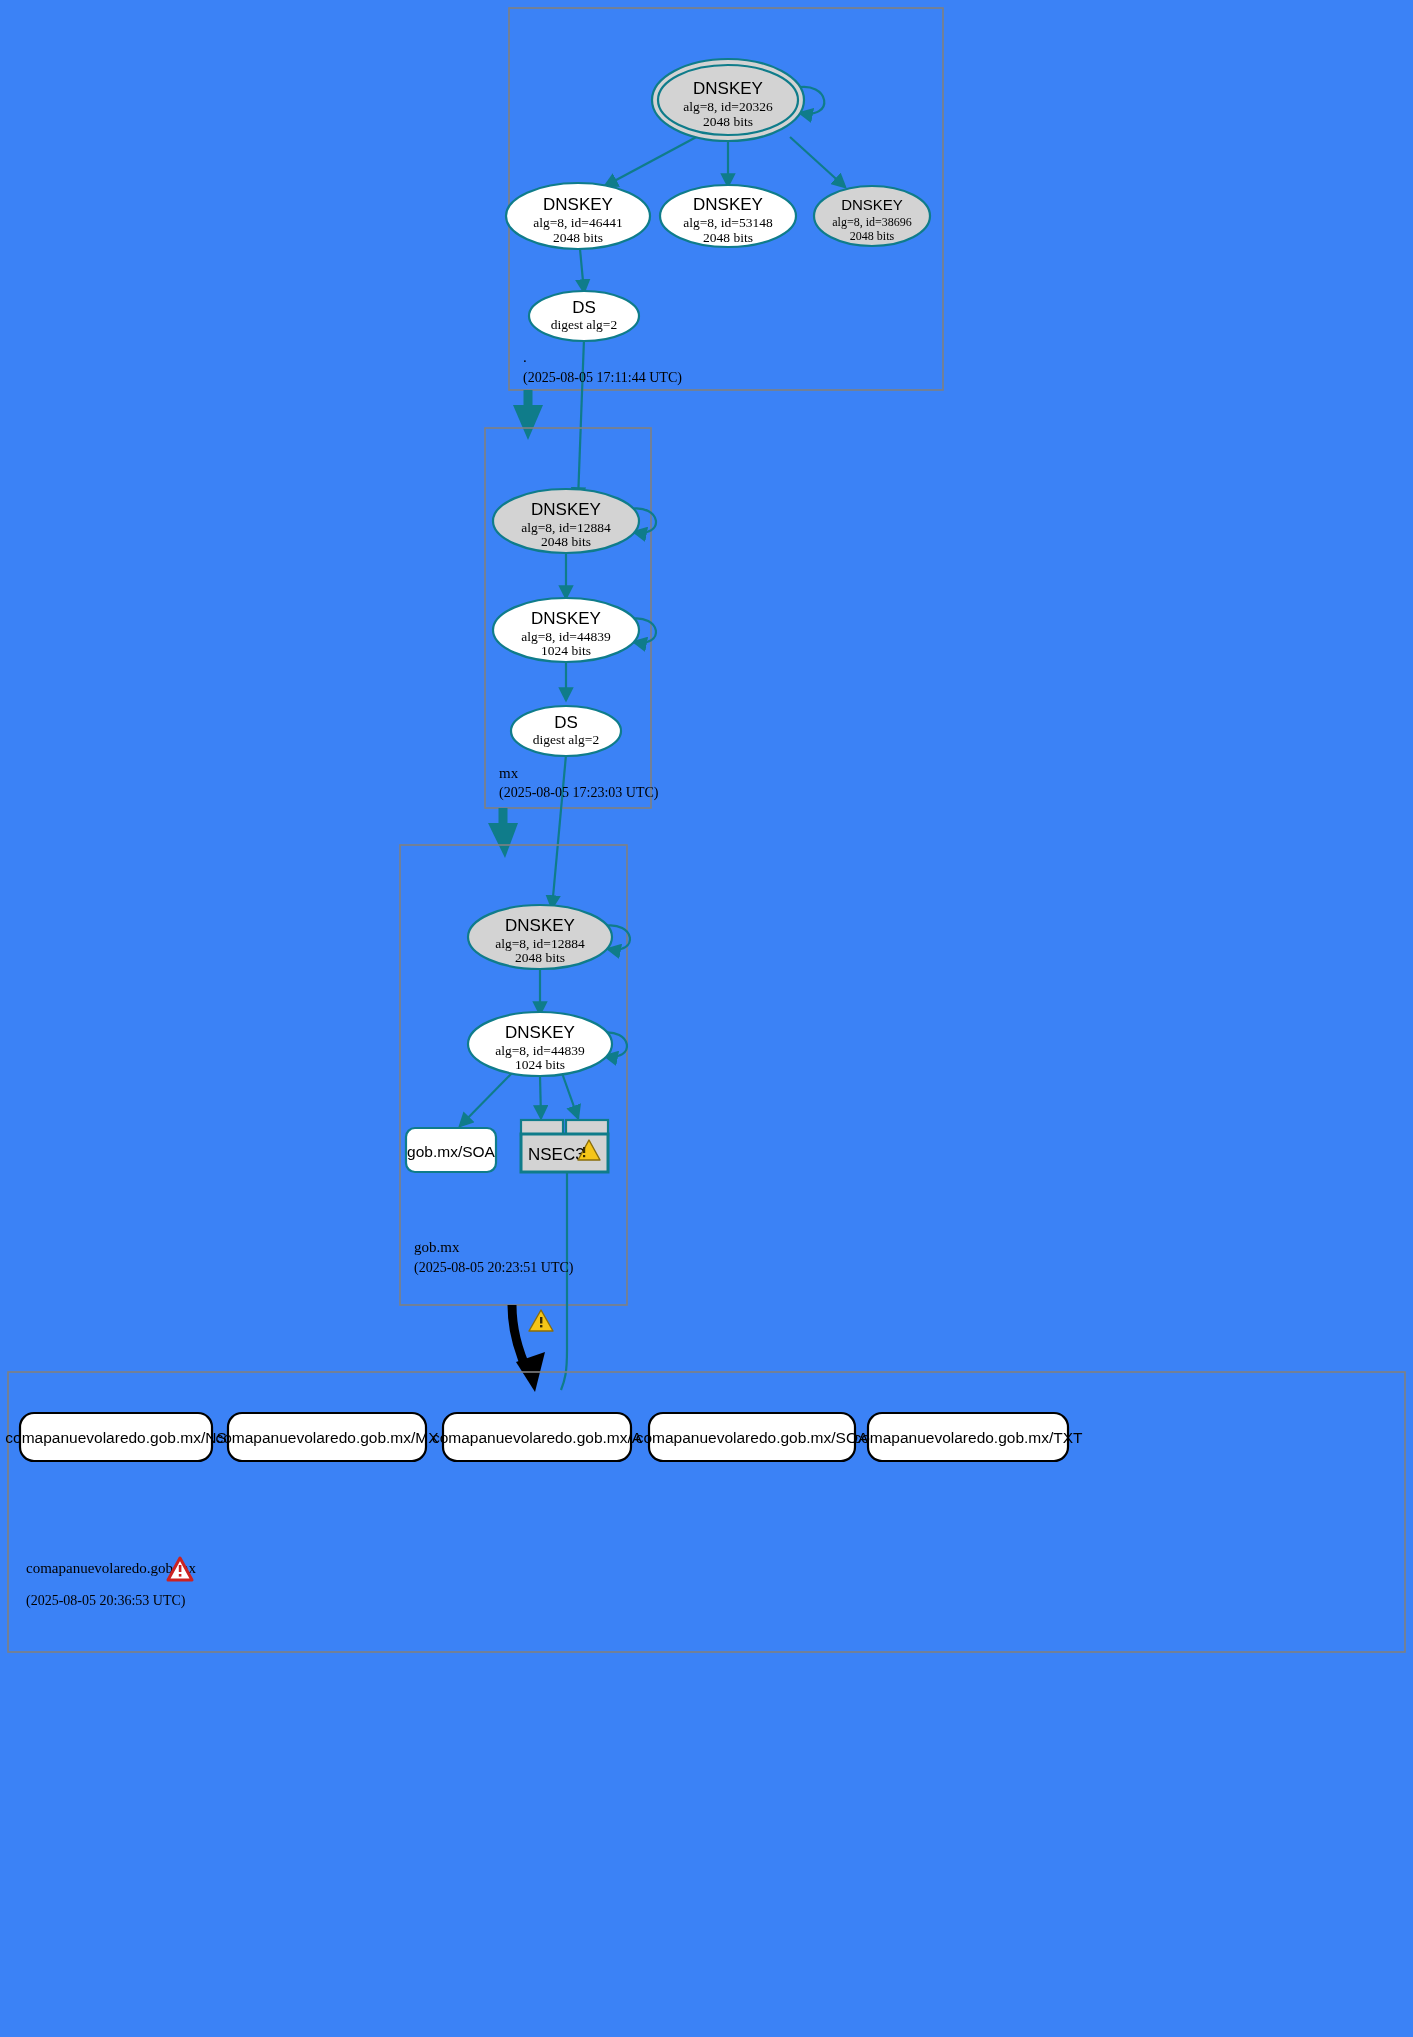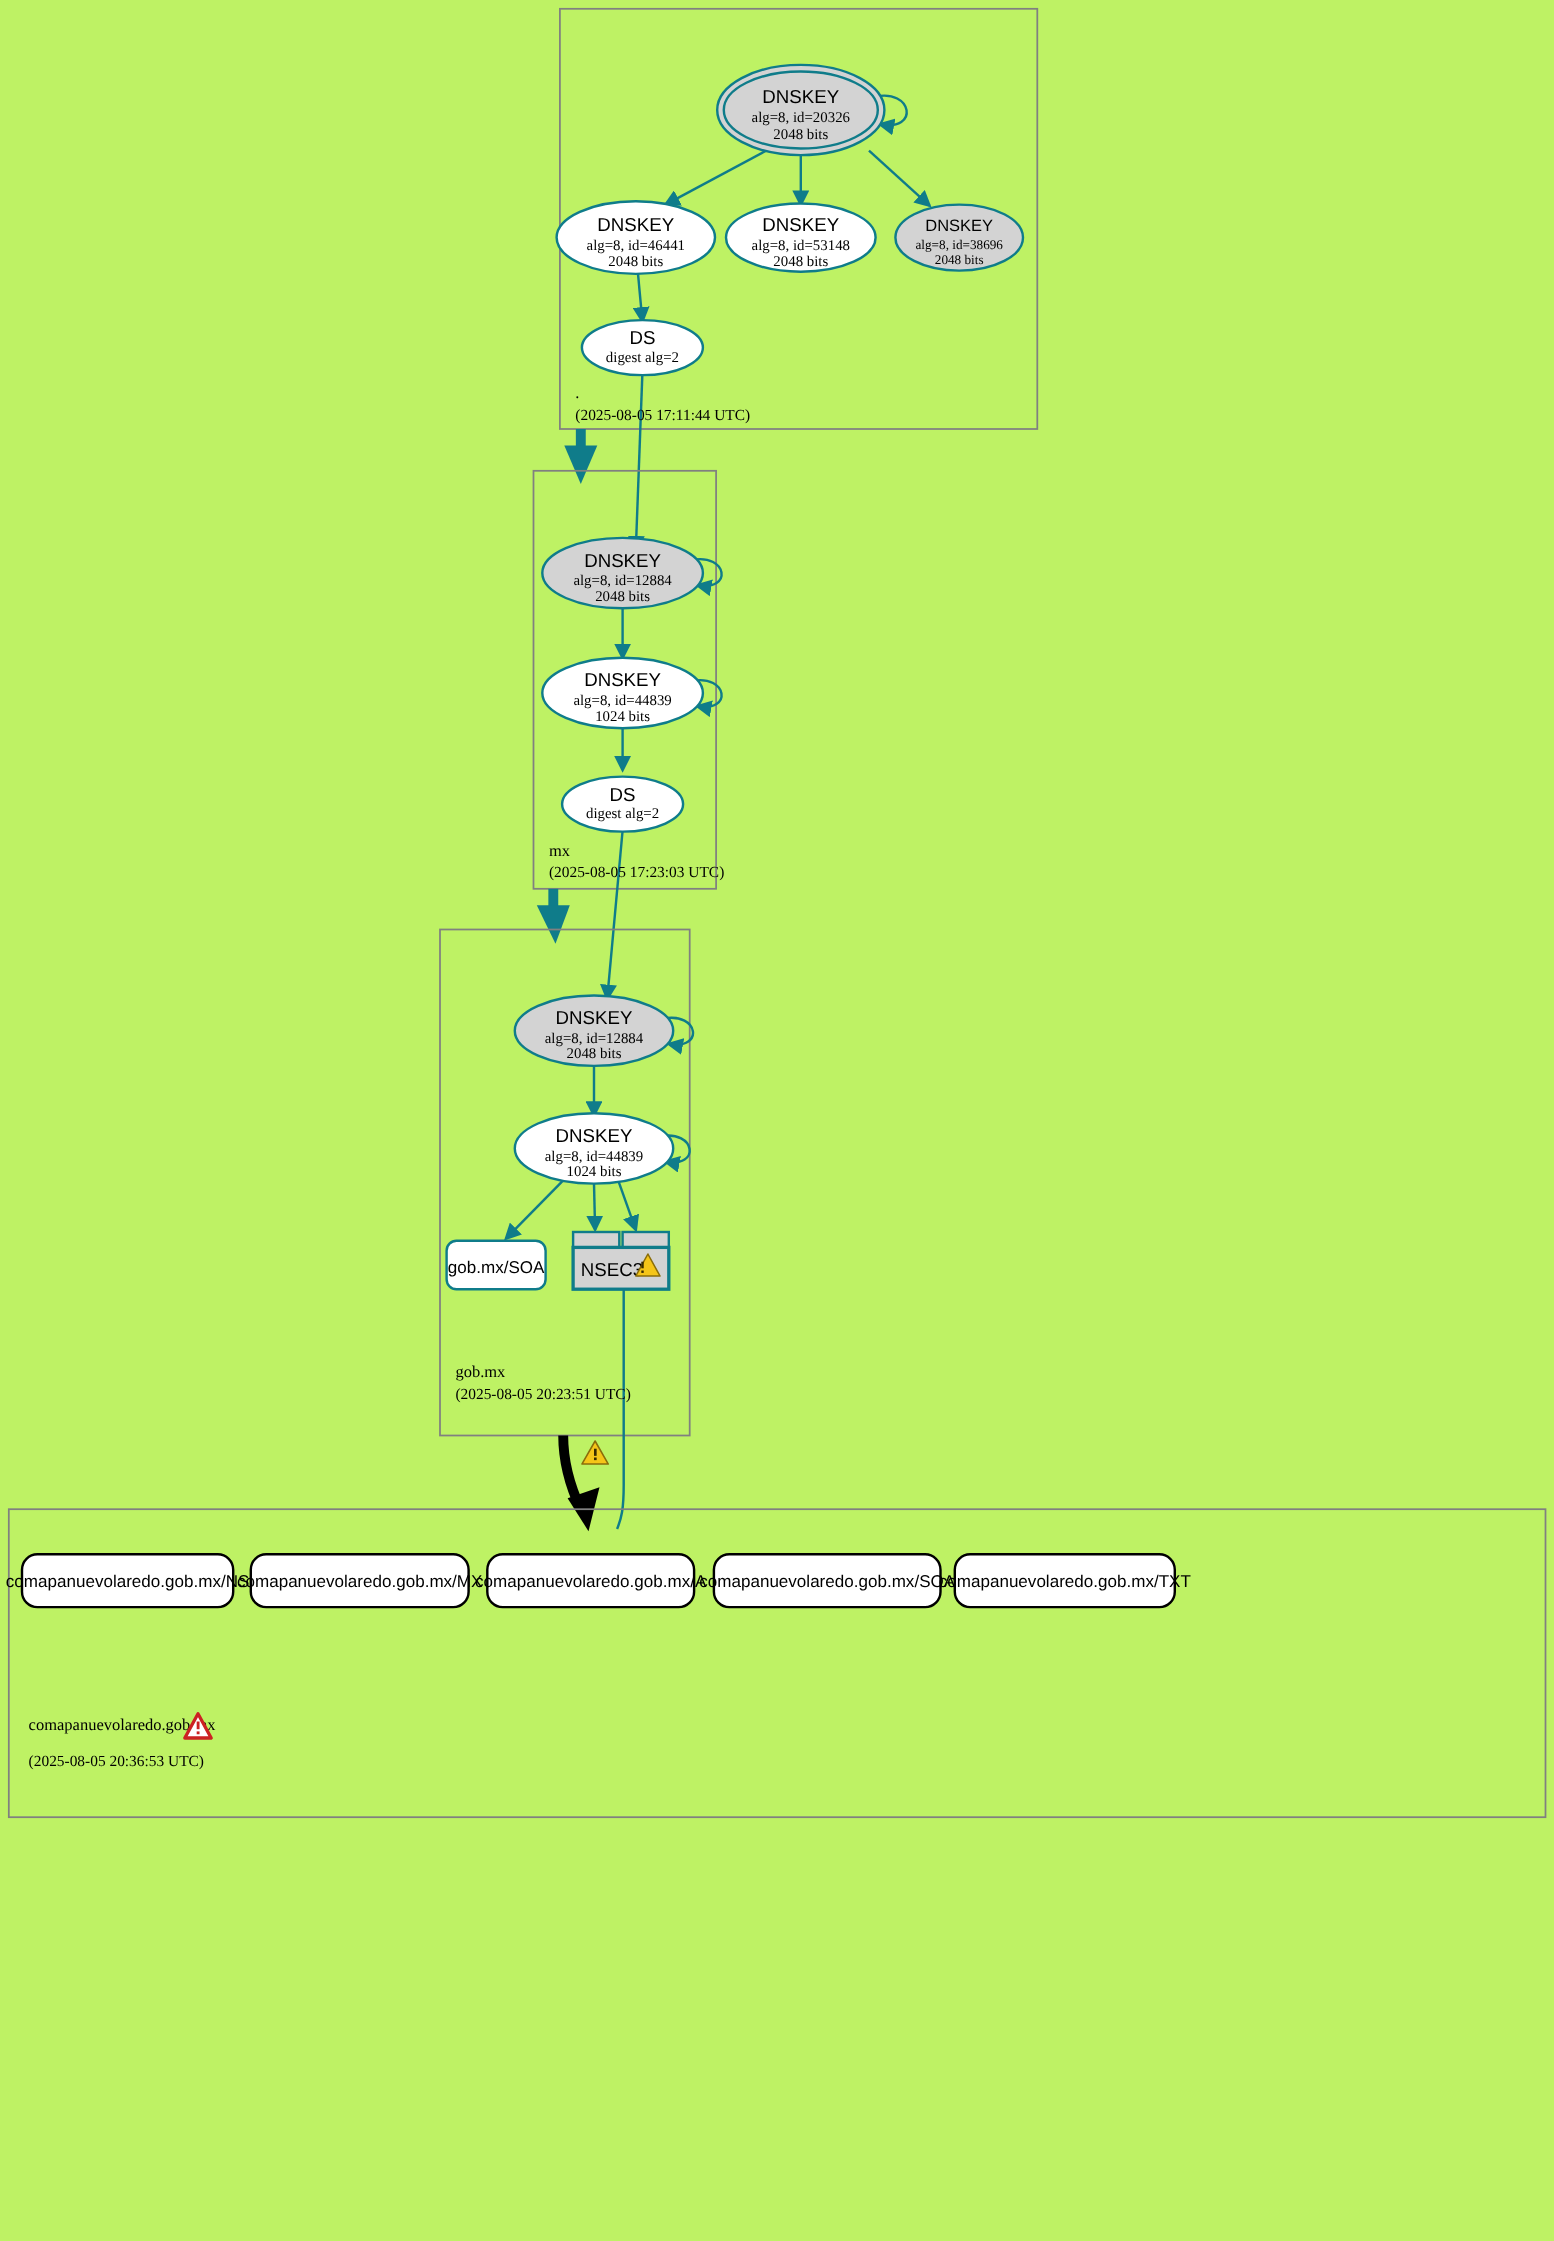--- a/index.html
+++ b/index.html
@@ -4,7 +4,7 @@
 <style>
   html,body{margin:0;padding:0;background:#ffffff;}
   body{font-family:"Liberation Sans", sans-serif;}
-  #stage{position:relative;width:1413px;height:2037px;overflow:hidden;background:#bef264;}
+  #stage{position:relative;width:1413px;height:2037px;overflow:hidden;background:#3b82f6;}
   svg{display:block;}
   .zone-box{fill:none;stroke:#808080;stroke-width:1.6;}
   .node-ell{fill:#ffffff;stroke:#0f7c8a;stroke-width:2.2;}

